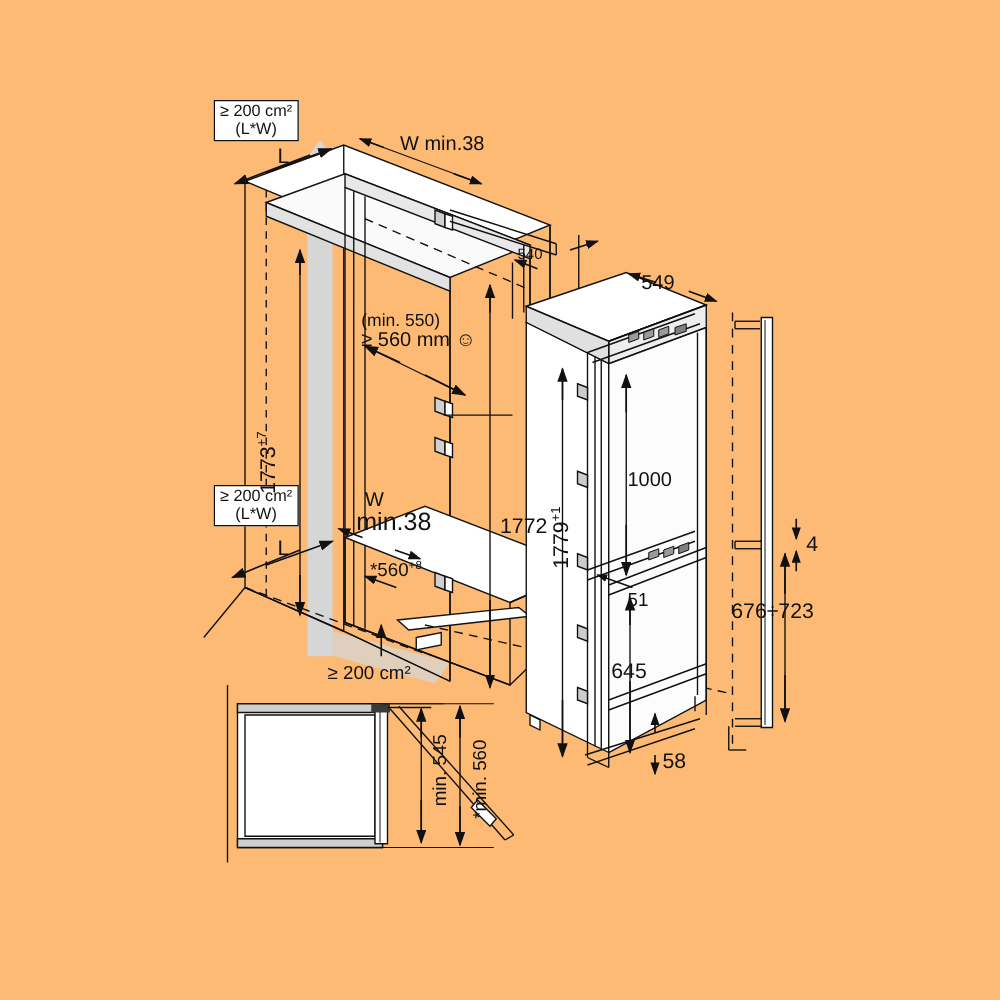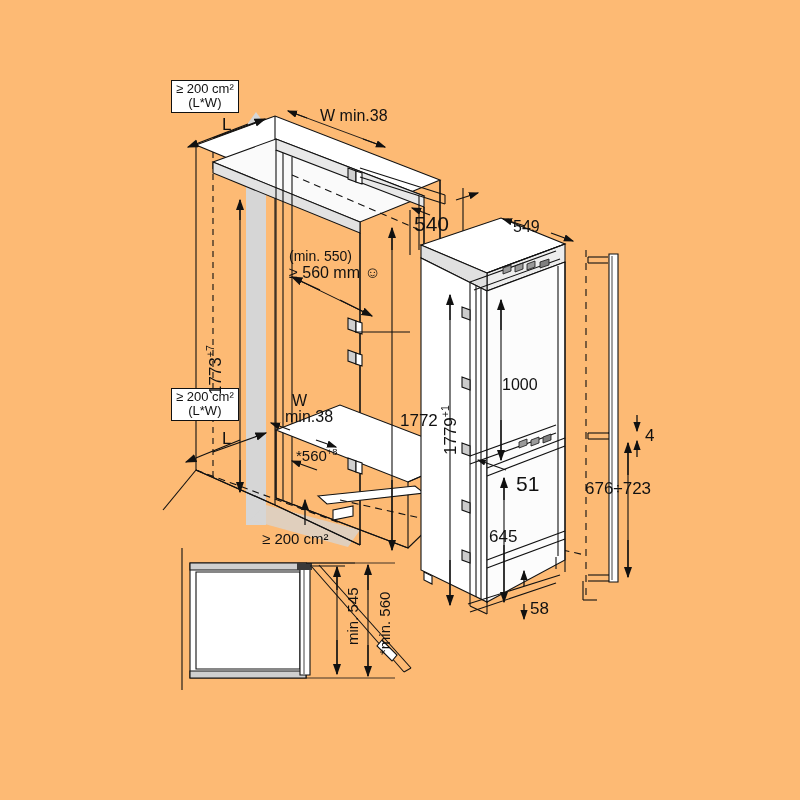--- a/index.html
+++ b/index.html
@@ -388,7 +388,7 @@
 
   <div class="lbl" style="left:378px; top:412px; font-size:17px;margin-left:22px;">1772</div>
 
-  <div class="lbl" style="left:414px; top:197px; font-size:21px;margin-top:16px;">540</div>
+  <div class="lbl" style="left:414px; top:197px; font-size:12px;">540</div>
 
   <div class="lbl" style="left:513px; top:218px; font-size:16px;">549</div>
 

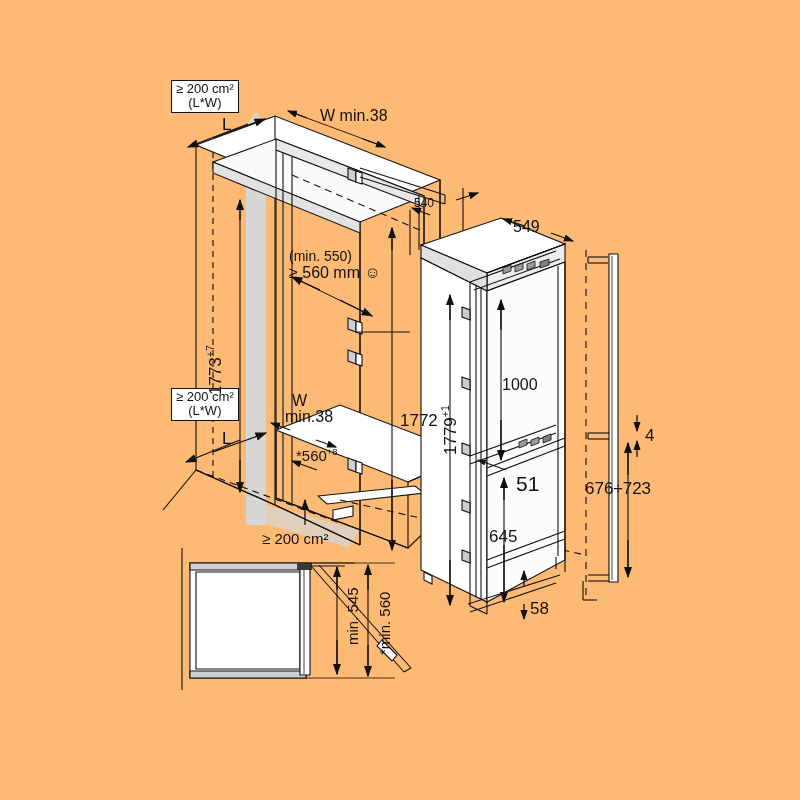--- a/index.html
+++ b/index.html
@@ -379,7 +379,7 @@
   <div class="lbl rot90" style="left:205px; top:395px; font-size:17px;"><span>1773</span><span class="sup">+7</span></div>
 
   <div class="lbl" style="left:292px; top:392px; font-size:16px;">W</div>
-  <div class="lbl" style="left:285px; top:408px; font-size:16px;">min.38</div>
+  <div class="lbl" style="left:285px; top:408px; font-size:20px;">min.38</div>
 
   <div class="lbl" style="left:222px; top:116px; font-size:17px;">L</div>
   <div class="lbl" style="left:222px; top:430px; font-size:17px;">L</div>

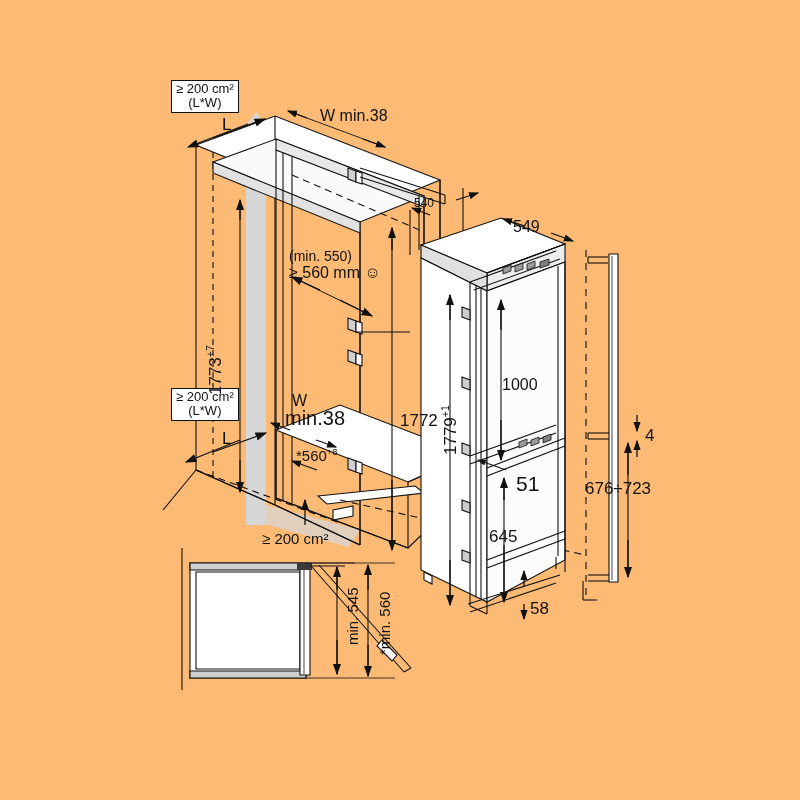--- a/index.html
+++ b/index.html
@@ -396,7 +396,7 @@
 
   <div class="lbl" style="left:486px; top:376px; font-size:16px;padding-left:16px;">1000</div>
 
-  <div class="lbl" style="left:516px; top:473px; font-size:21px;">51</div>
+  <div class="lbl" style="left:502px; top:473px; font-size:15px;">51</div>
 
   <div class="lbl" style="left:489px; top:528px; font-size:17px;">645</div>
 

